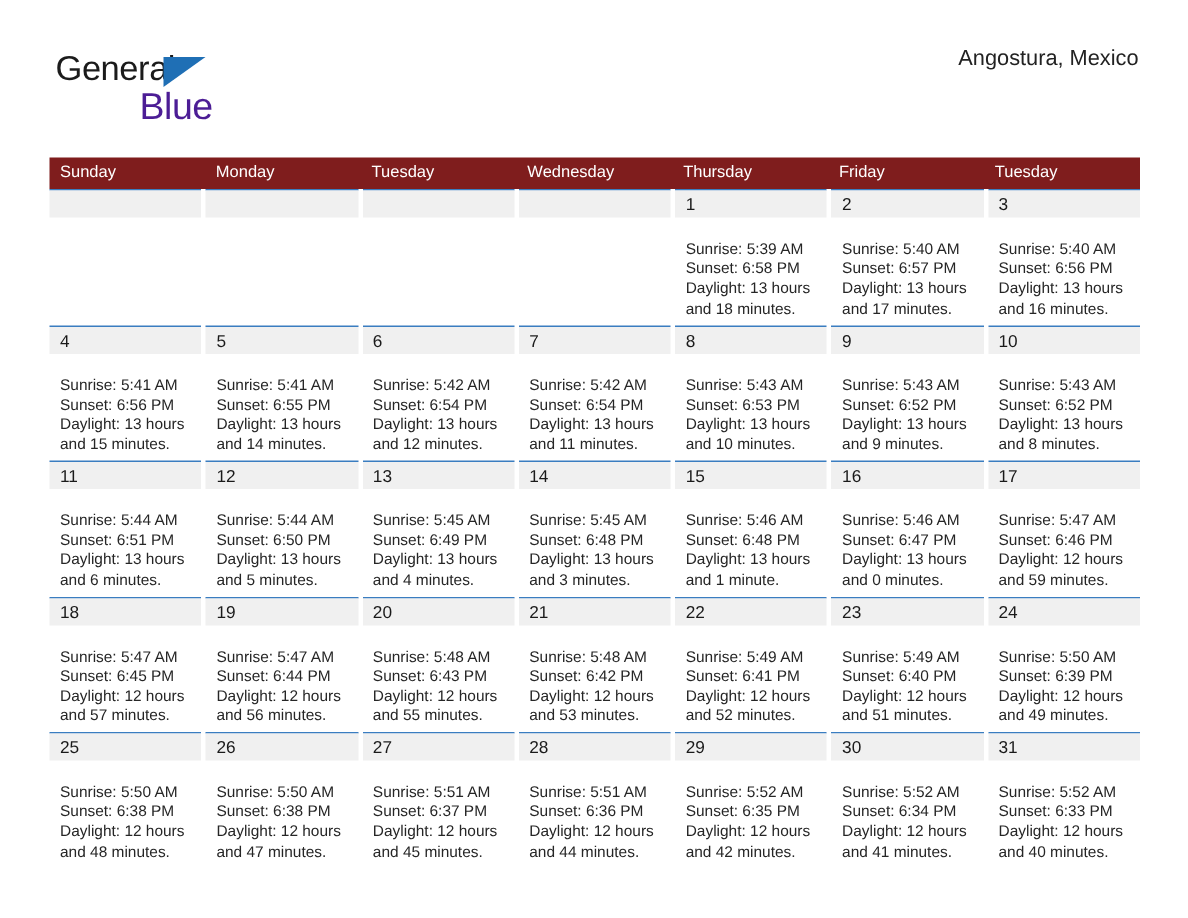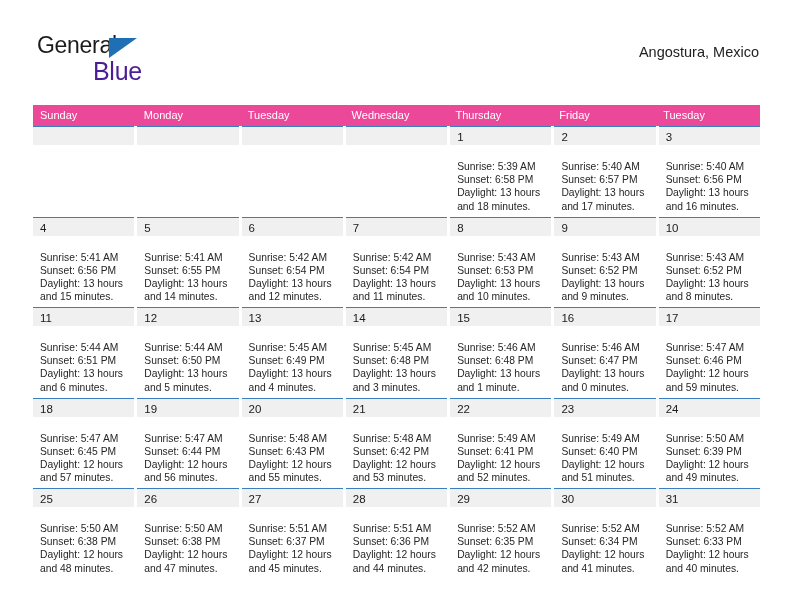--- a/index.html
+++ b/index.html
@@ -68,7 +68,7 @@
     color: #222222;
     font-weight: 400;
     line-height: 20px;
-    margin-top: 16px;
+    margin-top: 3px;
     white-space: nowrap;
   }
 

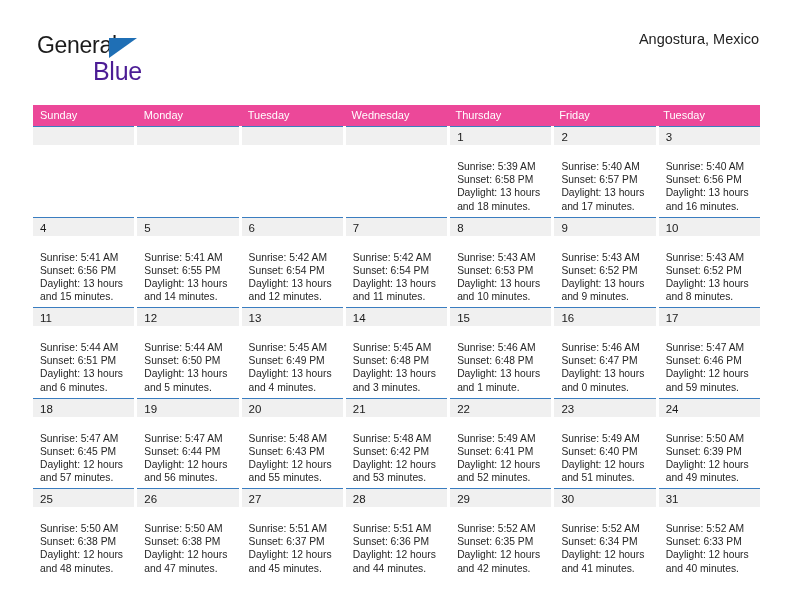--- a/index.html
+++ b/index.html
@@ -81,7 +81,7 @@
   .weekdays {
     display: flex;
     width: 100%;
-    background: #ec4899;
+    background: #7f1d1d;
     height: 21px;
   }
   .weekday {

